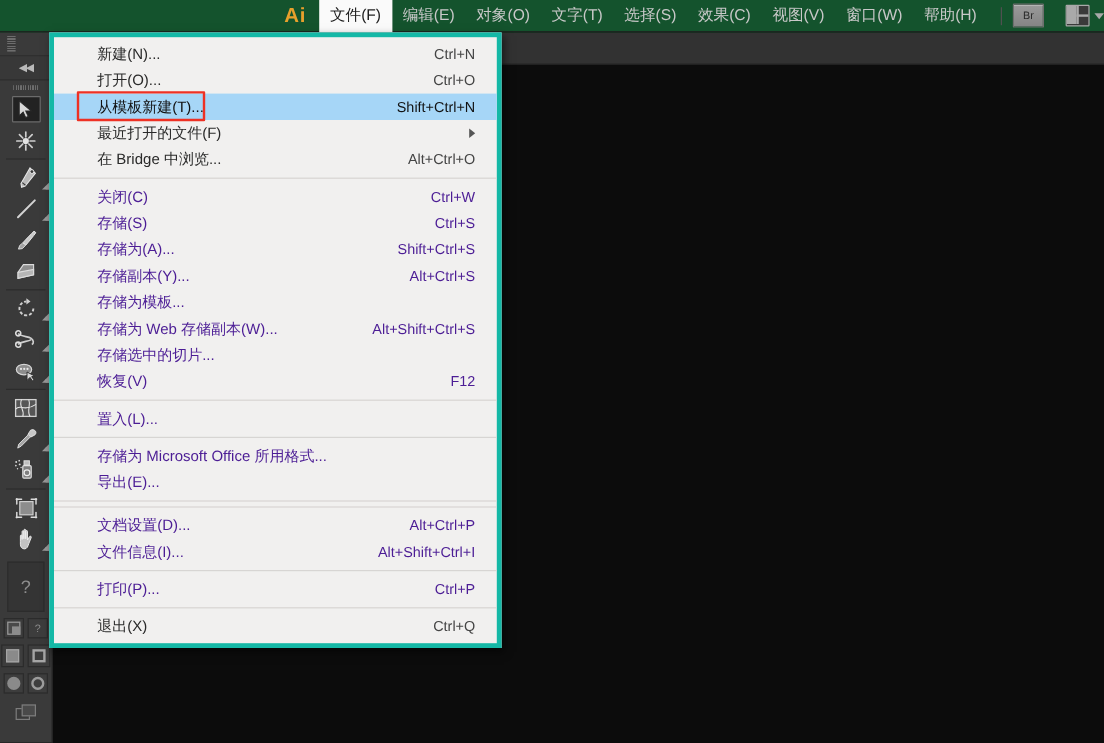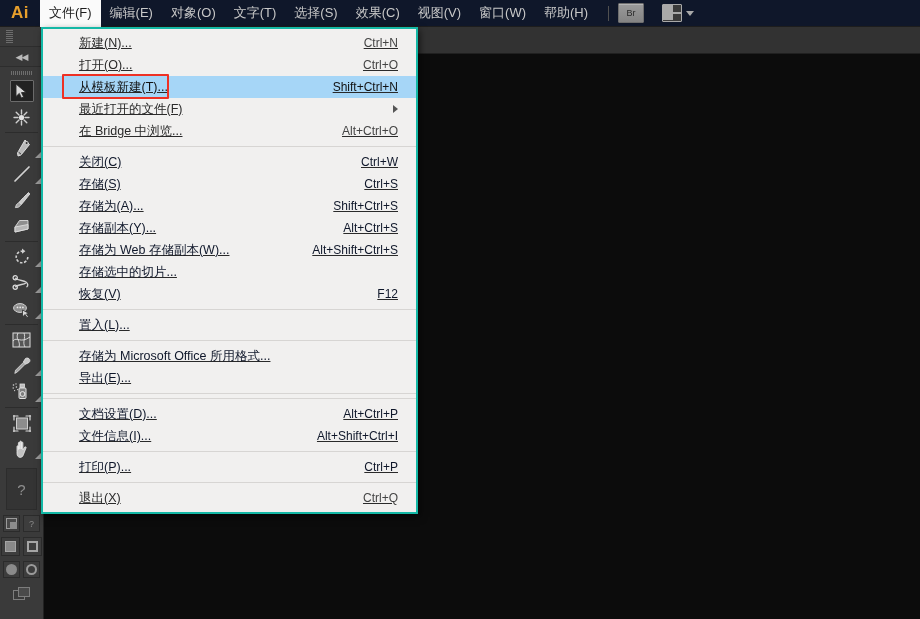--- a/index.html
+++ b/index.html
@@ -14,8 +14,9 @@
   
   .menubar{
     position:absolute; left:0; top:0; width:920px; height:27px;
-    background:#0f172a; display:flex; align-items:center;
+    background:#14532d; display:flex; align-items:center;
     border-bottom:1px solid #1d1d1d;
+    justify-content:flex-end;
   }
   .ai-logo{
     width:40px; height:27px; display:flex; align-items:center; justify-content:center;

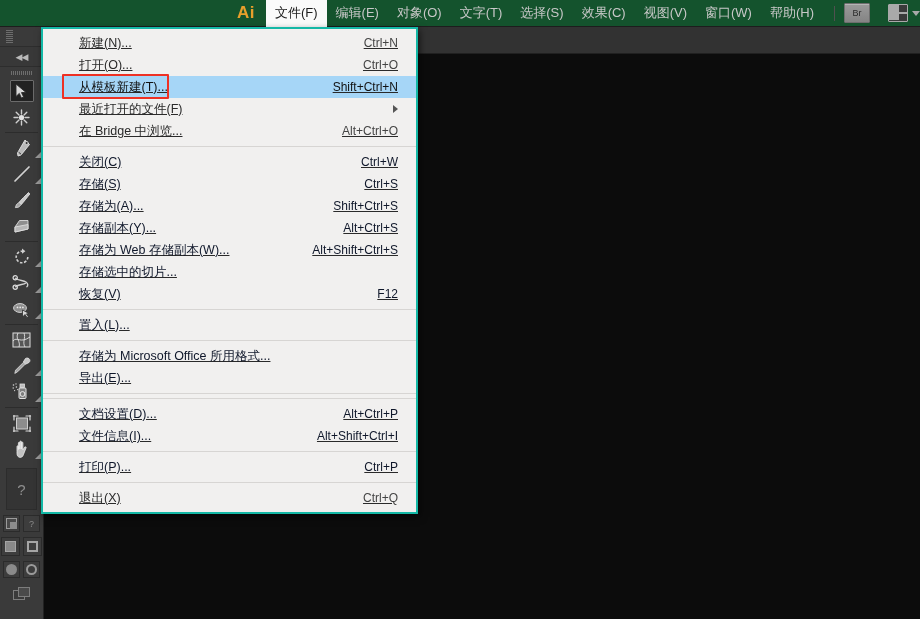--- a/index.html
+++ b/index.html
@@ -141,9 +141,9 @@
   
   .dropdown{
     position:absolute; left:41px; top:27px; width:377px;
-    background:#f1f0ef; border:2px solid #14b8a6;
+    background:#f1f0ef; border:4px solid #14b8a6;
     box-shadow:2px 3px 7px rgba(0,0,0,.55);
-    padding:3px 0; font-size:12.5px; color:#2a2a2a; z-index:50;text-decoration:underline;
+    padding:3px 0; font-size:12.5px; color:#2a2a2a; z-index:50;
   }
   .mrow{
     position:relative; height:22px; display:flex; align-items:center;

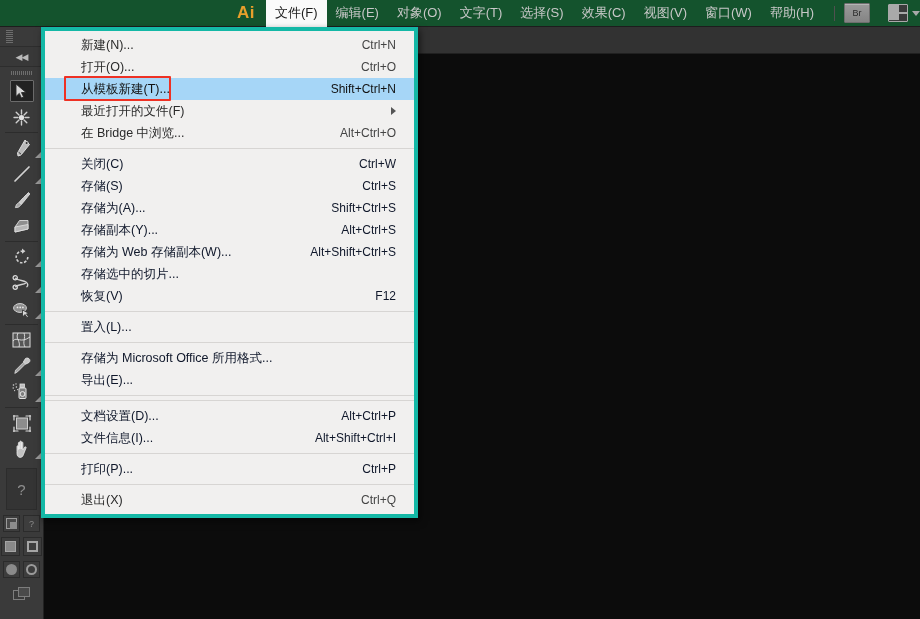--- a/index.html
+++ b/index.html
@@ -151,7 +151,7 @@
   }
   .mrow .lbl{ flex:0 0 auto; }
   .mrow .sc{ margin-left:auto; font-size:12px; color:#444; }
-  .mrow.disabled .lbl, .mrow.disabled .sc{ color:#0f172a; }
+  .mrow.disabled .lbl, .mrow.disabled .sc{ color:#4c1d95; }
   .mrow.sel{ background:#a6d6f7; }
   .mrow.sel .lbl, .mrow.sel .sc{ color:#121212; }
   .mrow .arrow{

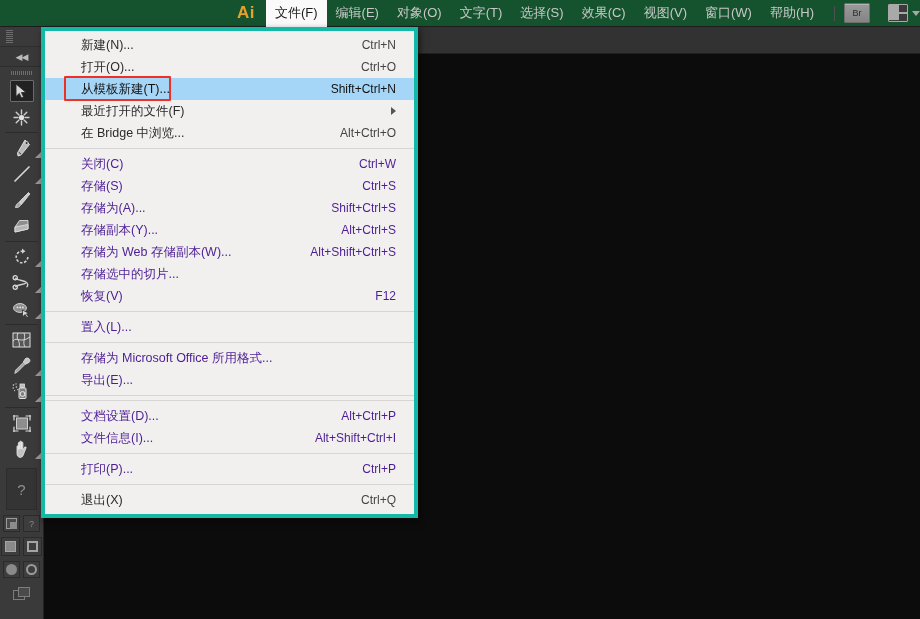--- a/index.html
+++ b/index.html
@@ -483,6 +483,10 @@
       <span class="sc">Alt+Ctrl+S</span>
     </div>
     <div class="mrow disabled">
+      <span class="lbl">存储为模板...</span>
+      <span class="sc"></span>
+    </div>
+    <div class="mrow disabled">
       <span class="lbl">存储为 Web 存储副本(W)...</span>
       <span class="sc">Alt+Shift+Ctrl+S</span>
     </div>

